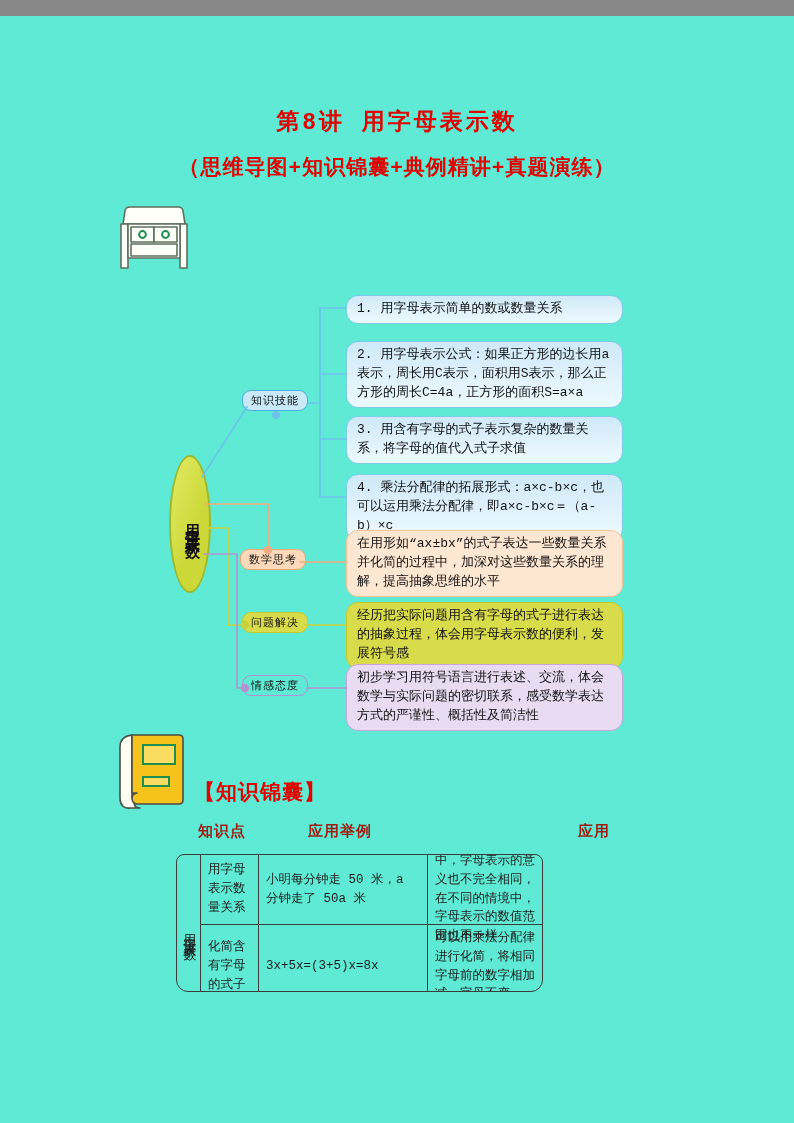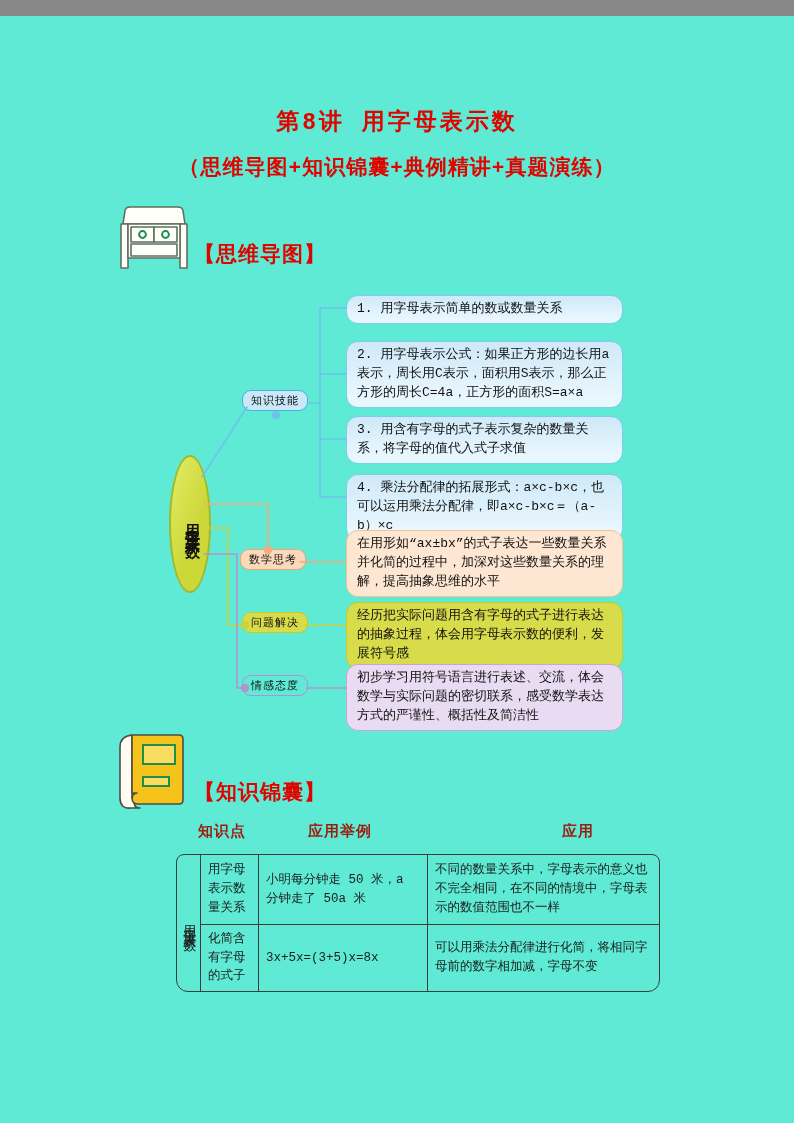--- a/index.html
+++ b/index.html
@@ -90,7 +90,6 @@
       <circle cx="53.5" cy="30.5" r="3.4" fill="none" stroke="#1d8e4e" stroke-width="2"></circle>
     </svg>
   </div>
-  <div class="abs sec-heading" style="left:194px;top:224px;">【思维导图】</div>
 
   <div class="abs root-node">用字母表示数</div>
 

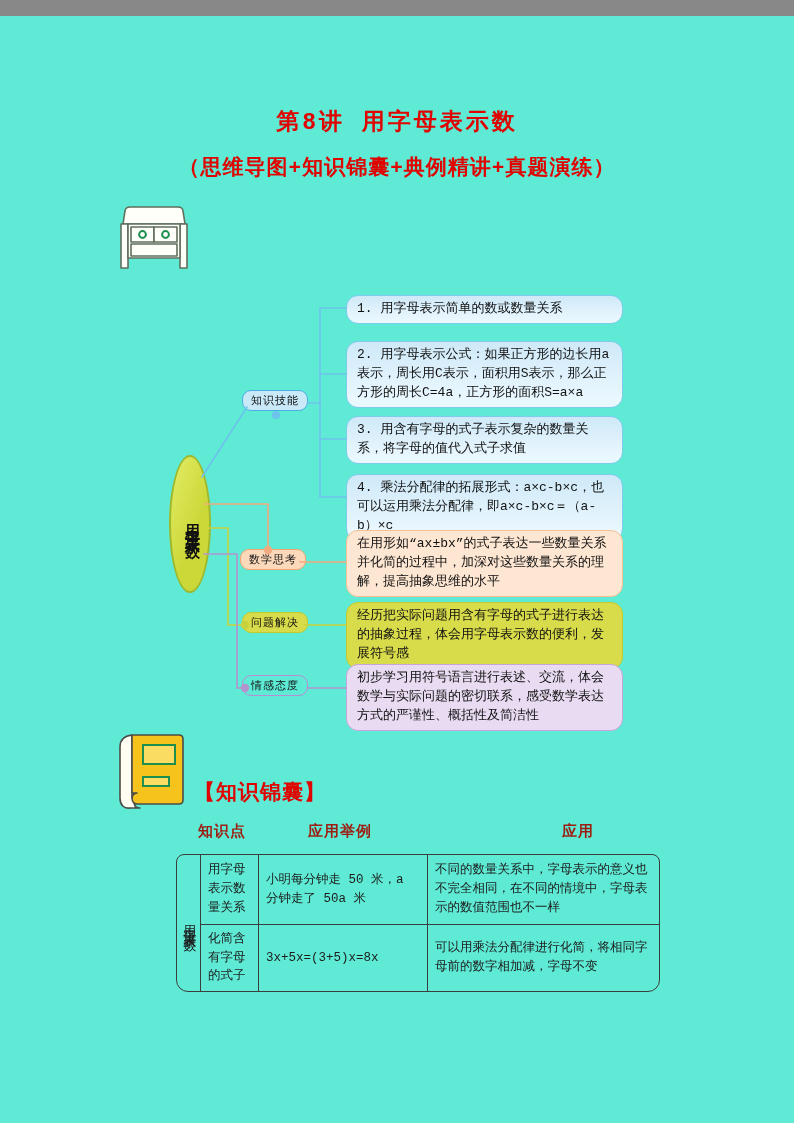--- a/index.html
+++ b/index.html
@@ -52,7 +52,7 @@
   .box-emotion{top:648px;background:var(--purple-fill);border-color:var(--purple-border);}
   
   .tbl-header{top:806px;font-size:15px;font-weight:bold;color:var(--header-maroon);letter-spacing:1px;white-space:nowrap;}
-  .th-1{left:198px;} .th-2{left:308px;} .th-3{left:562px;}
+  .th-1{left:198px;} .th-2{left:308px;} .th-3{left:578px;}
   .tbl{
     left:176px;top:838px;width:484px;height:138px;box-sizing:border-box;
     border:1.5px solid var(--table-border);border-radius:8px 8px 12px 12px;

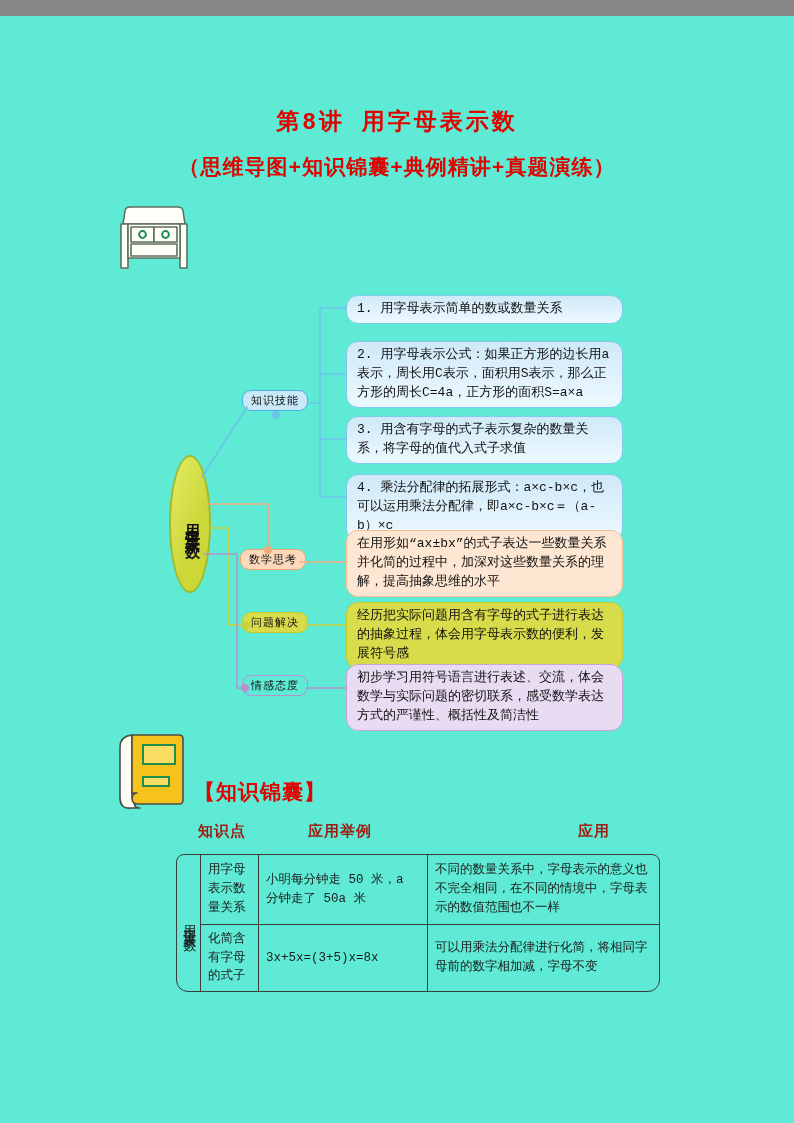--- a/index.html
+++ b/index.html
@@ -54,7 +54,7 @@
   .tbl-header{top:806px;font-size:15px;font-weight:bold;color:var(--header-maroon);letter-spacing:1px;white-space:nowrap;}
   .th-1{left:198px;} .th-2{left:308px;} .th-3{left:578px;}
   .tbl{
-    left:176px;top:838px;width:484px;height:138px;box-sizing:border-box;
+    left:176px;top:838px;width:367px;height:138px;box-sizing:border-box;
     border:1.5px solid var(--table-border);border-radius:8px 8px 12px 12px;
     display:grid;grid-template-columns:24px 58px 169px 1fr;grid-template-rows:70px 1fr;
     font-size:12.5px;line-height:1.5;color:#1c1c1c;overflow:hidden;

